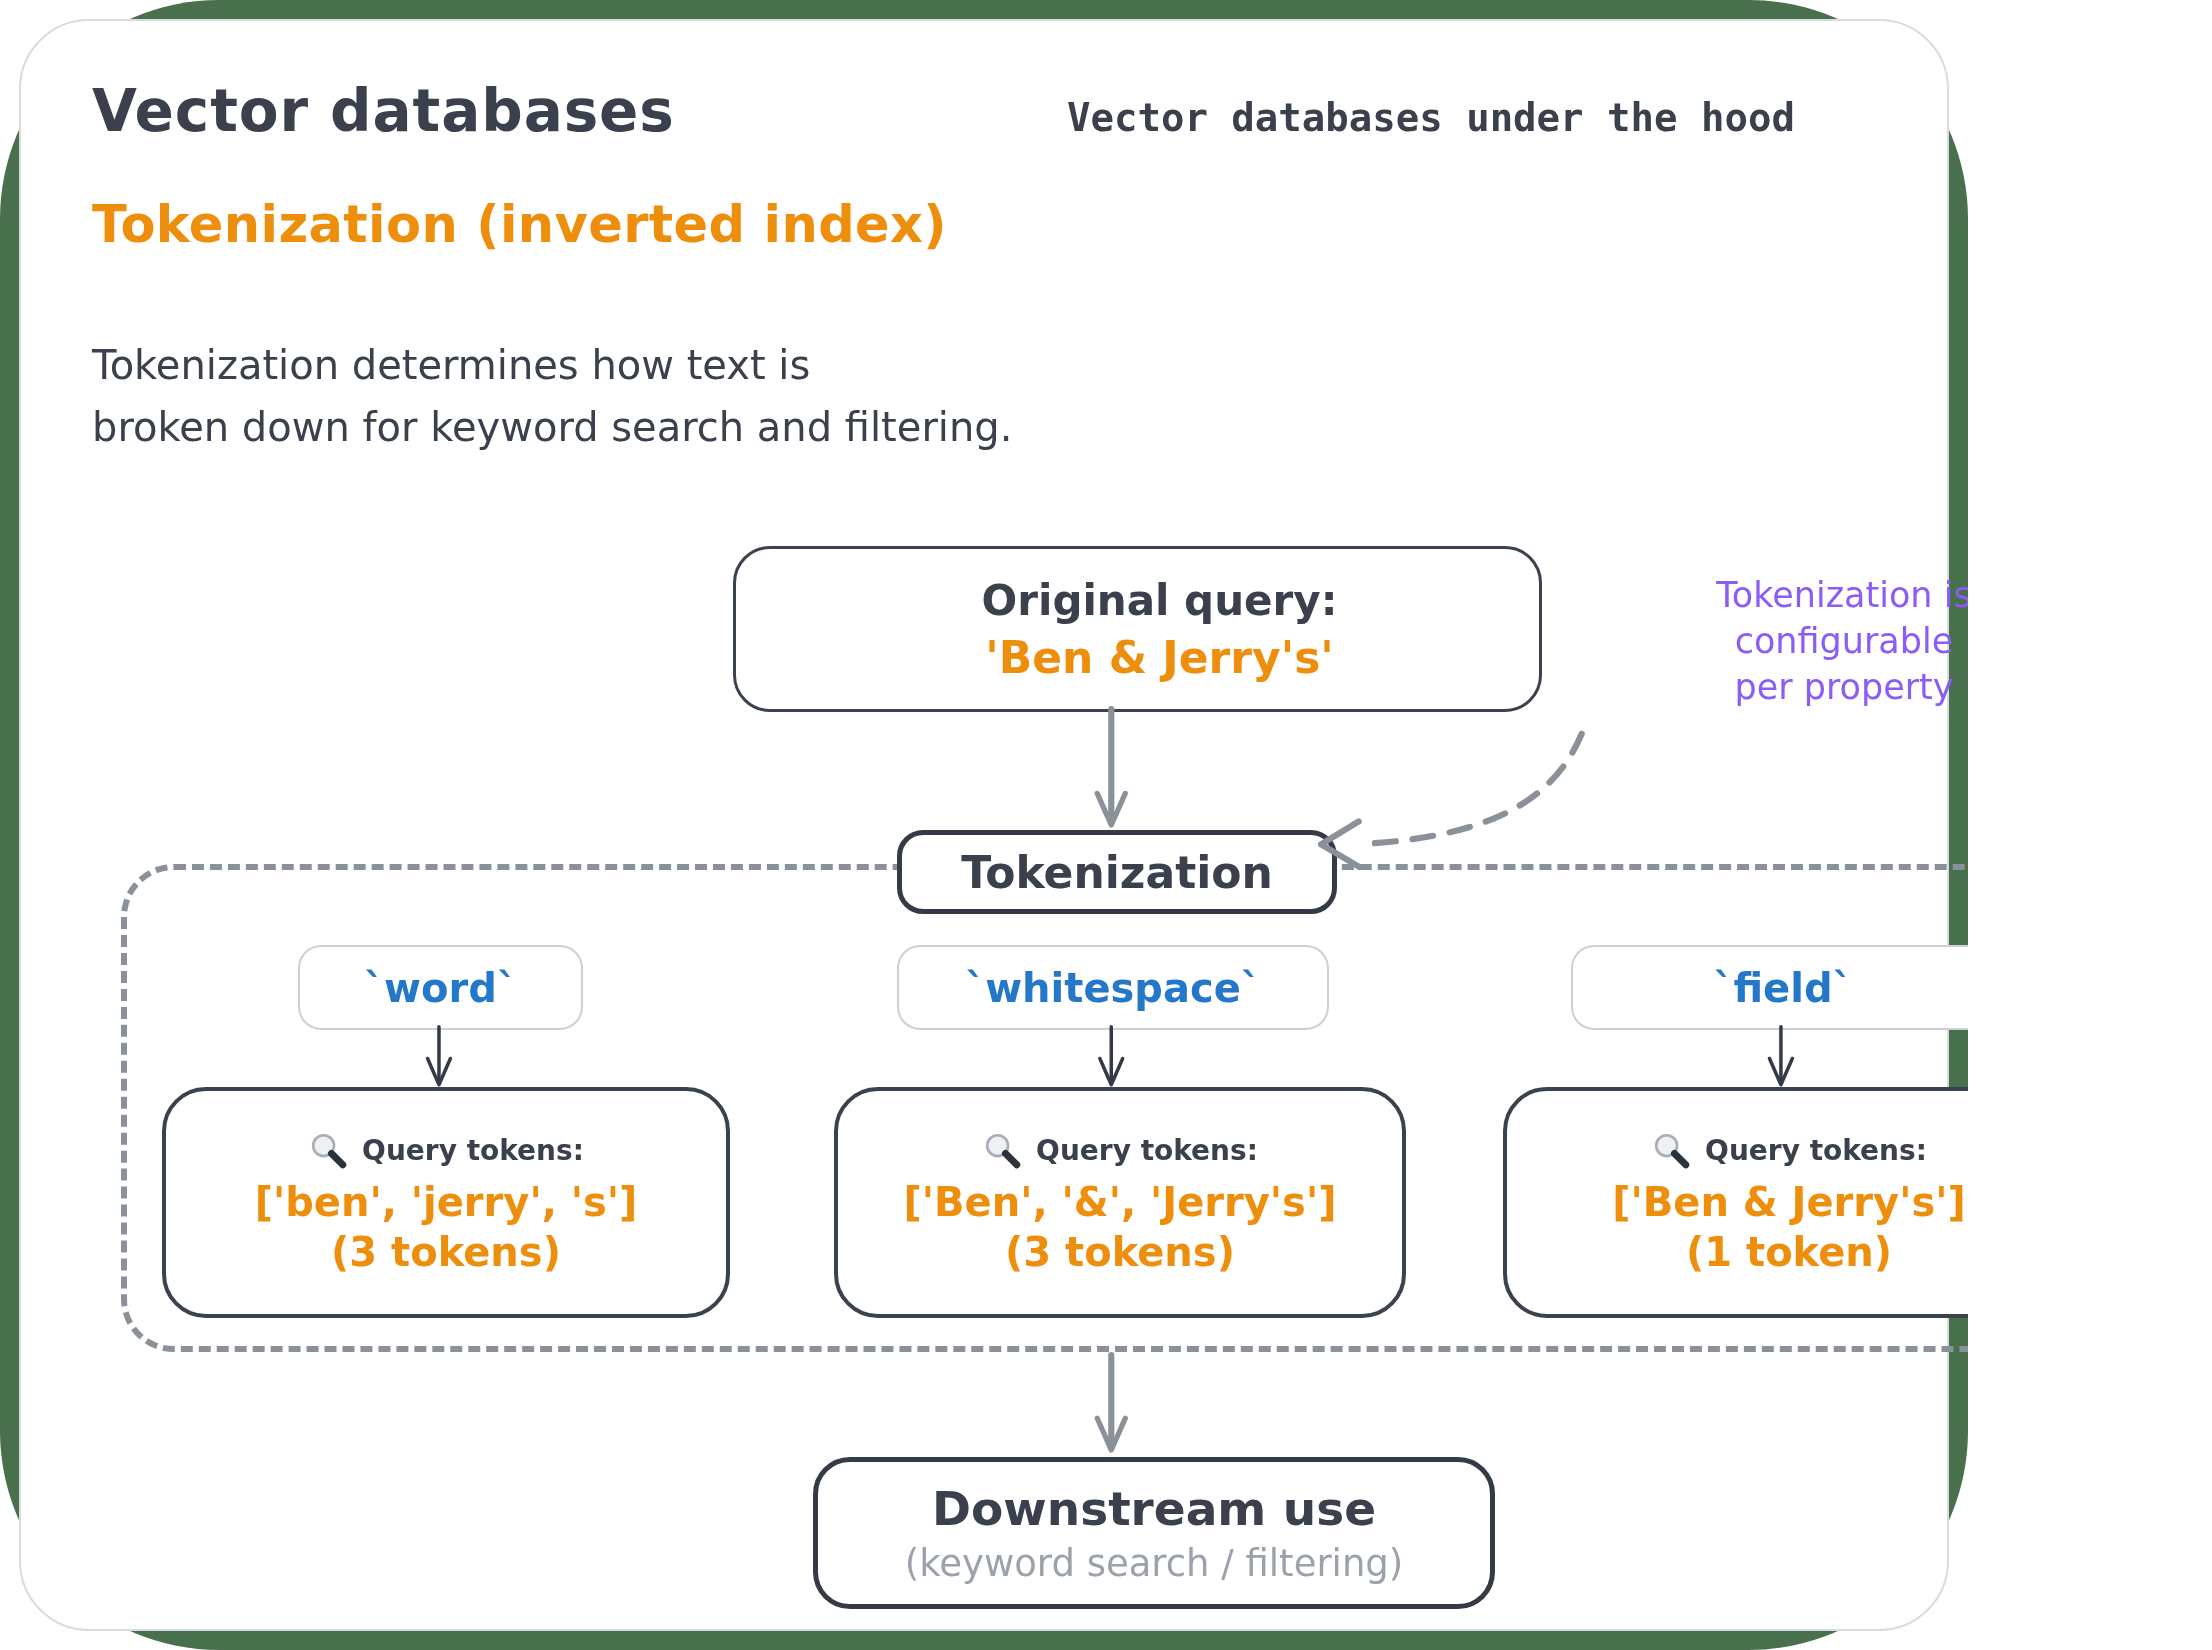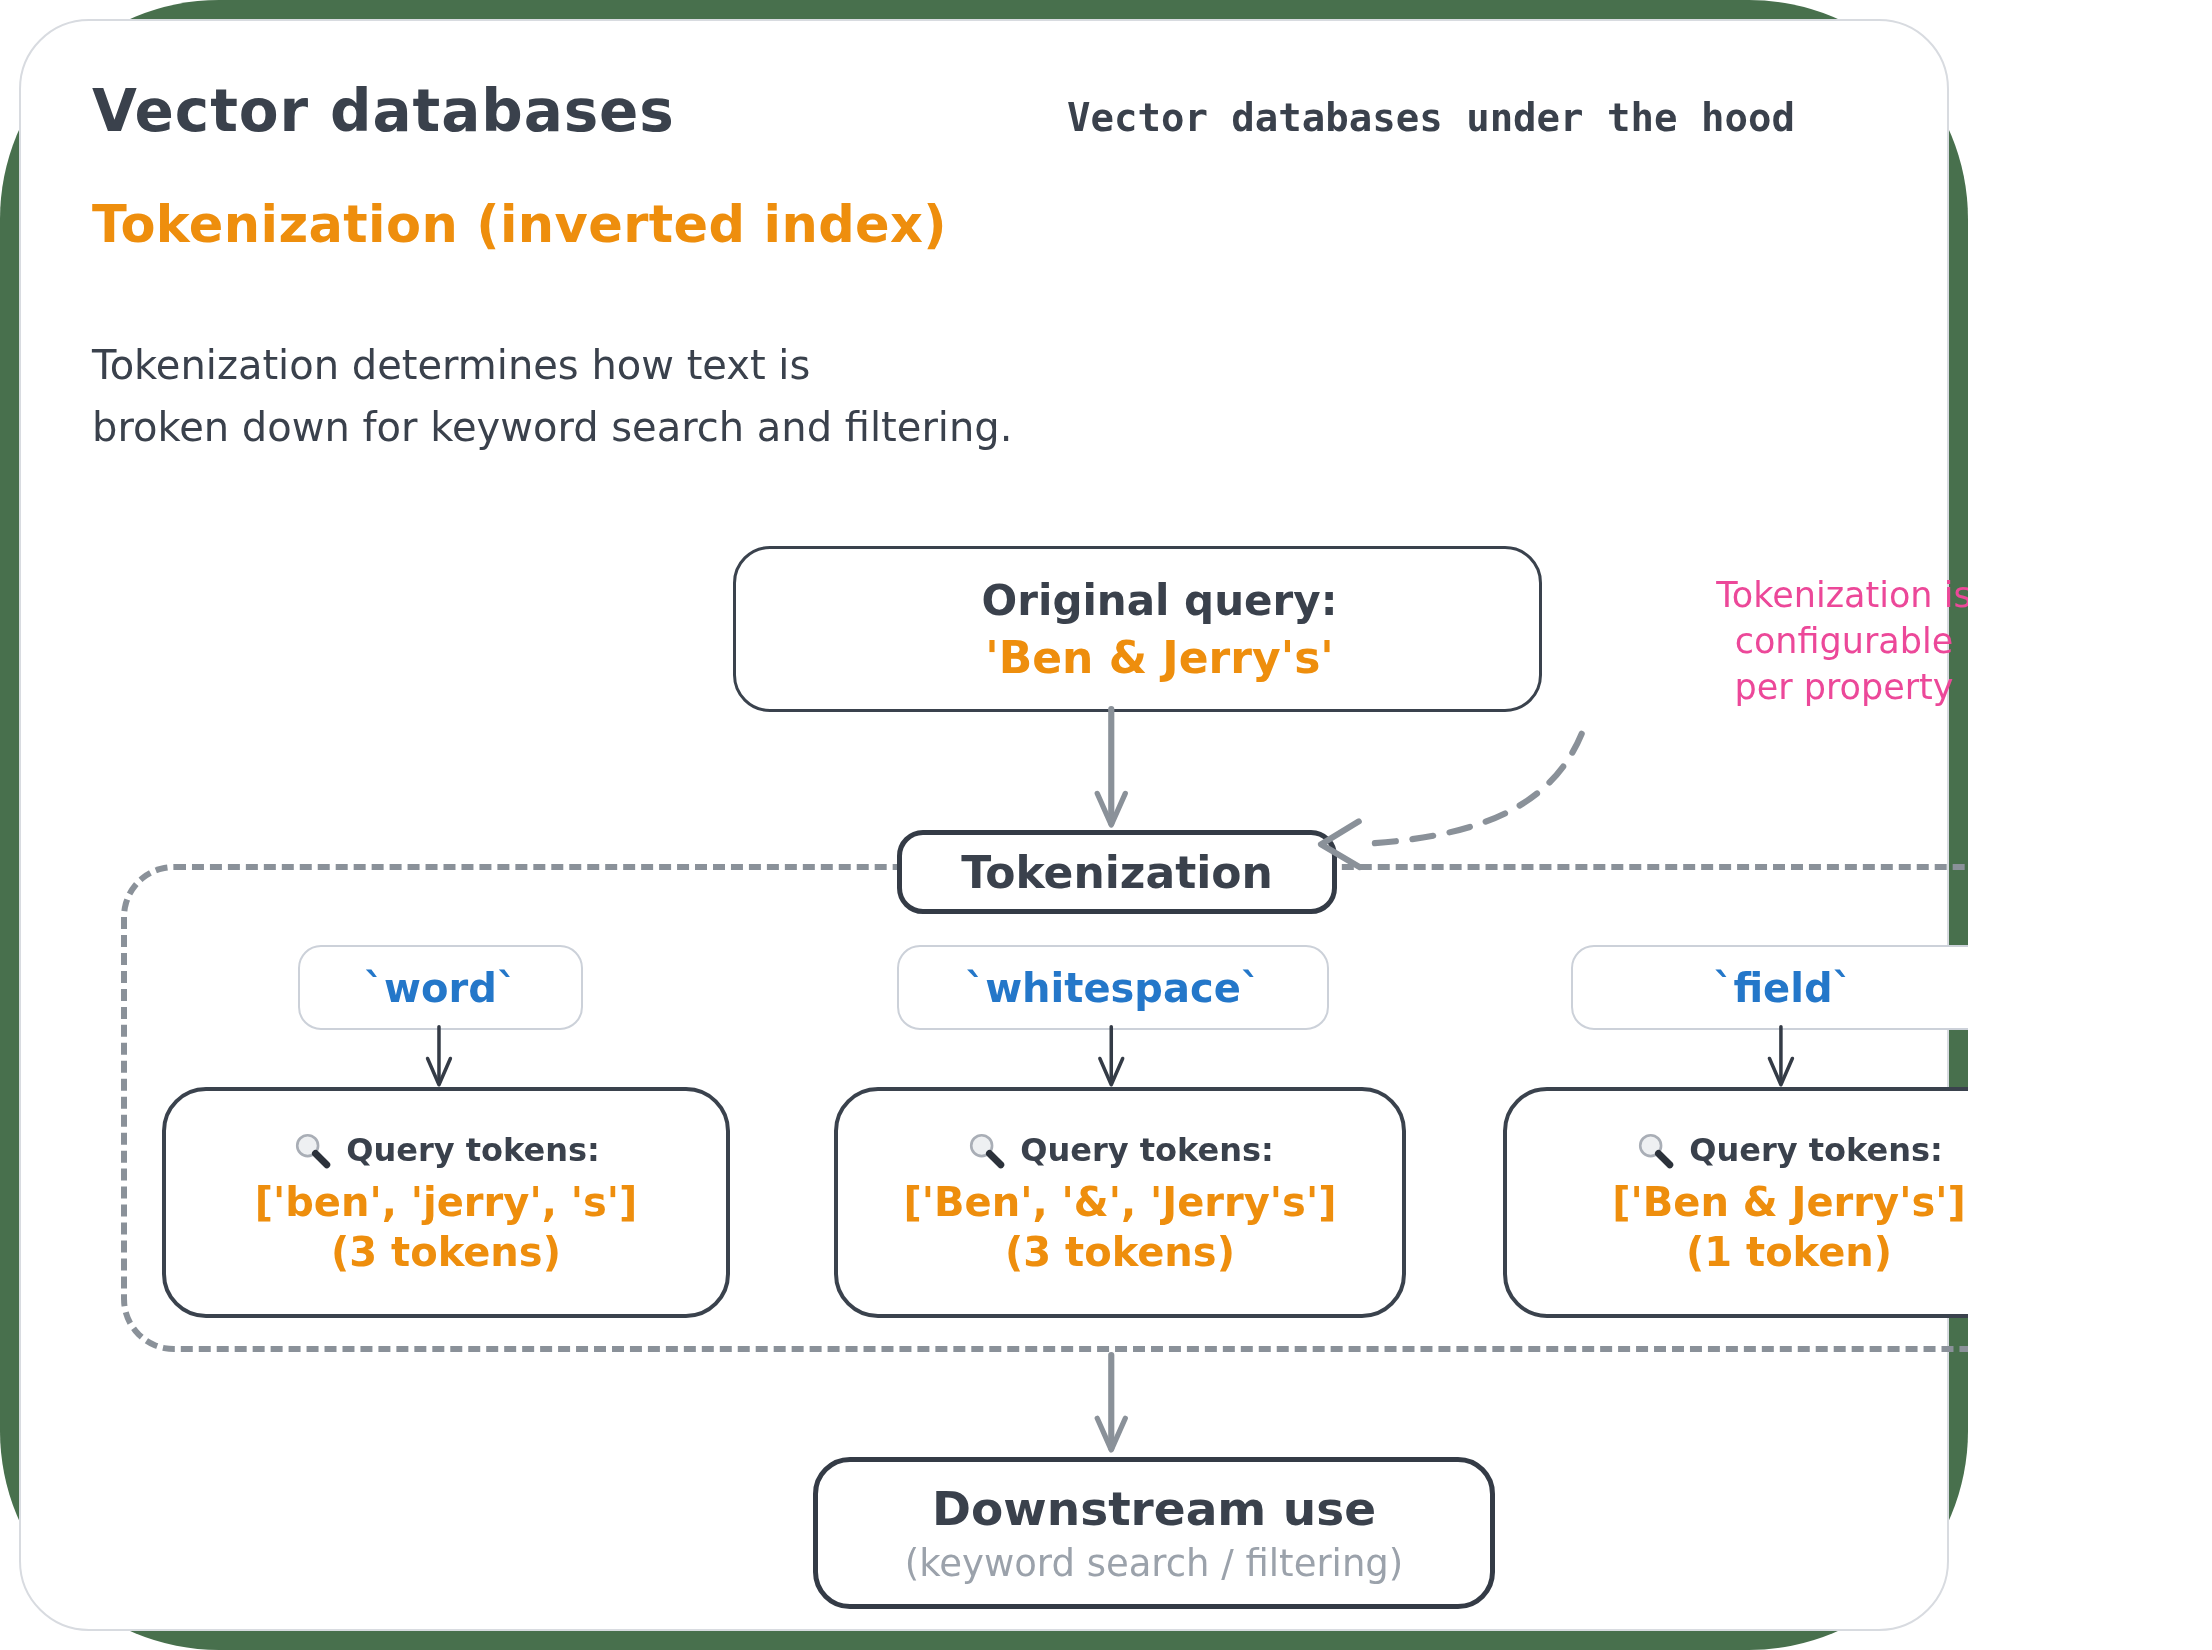--- a/index.html
+++ b/index.html
@@ -19,7 +19,7 @@
   .logo .wordmark{font-size:39px;font-weight:600;color:#2B2559;letter-spacing:0.4px;margin-top:1.8px;}
 
   .note{left:1642px;top:572px;width:404px;text-align:center;font-size:35px;font-weight:500;
-        color:#ec4899;line-height:1.32;}
+        color:#8b5cf6;line-height:1.32;}
 
   .box{background:#ffffff;display:flex;flex-direction:column;align-items:center;justify-content:center;}
   .oq-box{left:733px;top:546px;width:759px;height:160px;border:3.5px solid #3A424D;border-radius:37px;padding-left:44px;}

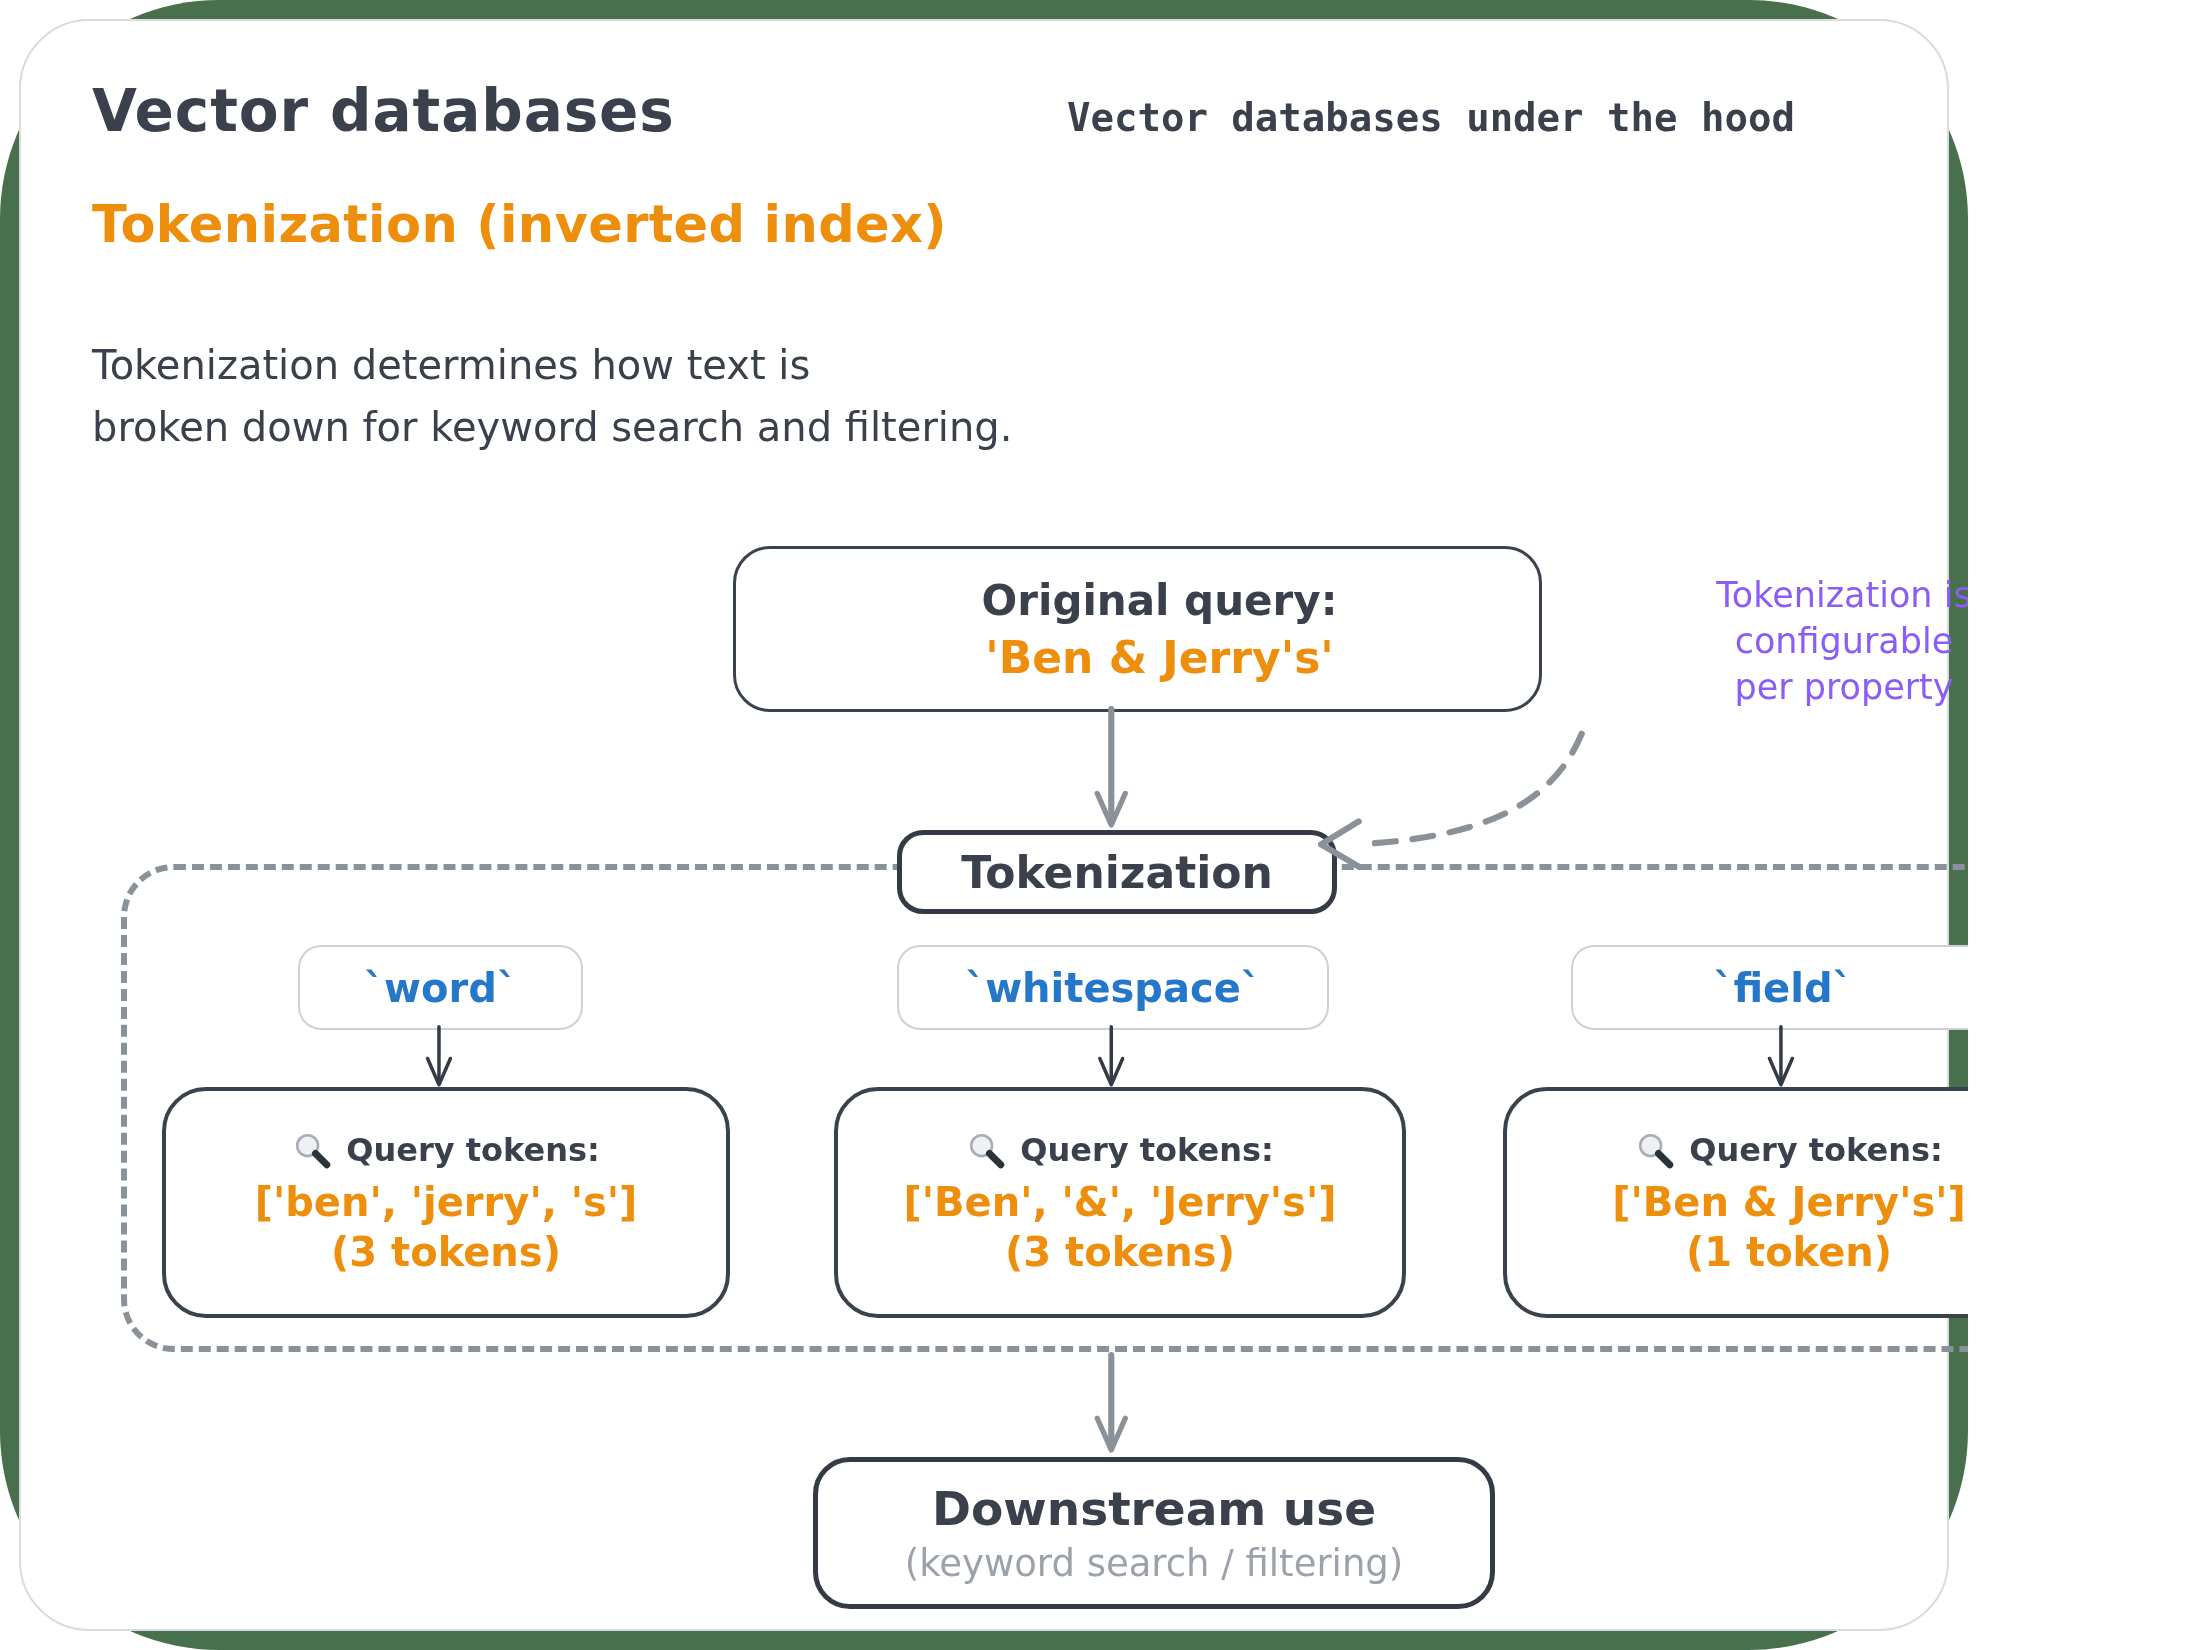--- a/index.html
+++ b/index.html
@@ -43,7 +43,7 @@
   .qbox-word{left:162px;width:560px;}
   .qbox-whitespace{left:834px;width:564px;}
   .qbox-field{left:1503px;width:564px;}
-  .q-head{display:flex;align-items:center;gap:14px;font-size:32px;font-weight:700;color:#3A414C;}
+  .q-head{display:flex;align-items:center;gap:14px;font-size:28px;font-weight:700;color:#3A414C;}
   .q-tokens{font-size:40px;font-weight:600;color:#EE8E0D;margin-top:8.8px;white-space:nowrap;}
   .q-count{font-size:40px;font-weight:600;color:#EE8E0D;margin-top:3.5px;}
 

